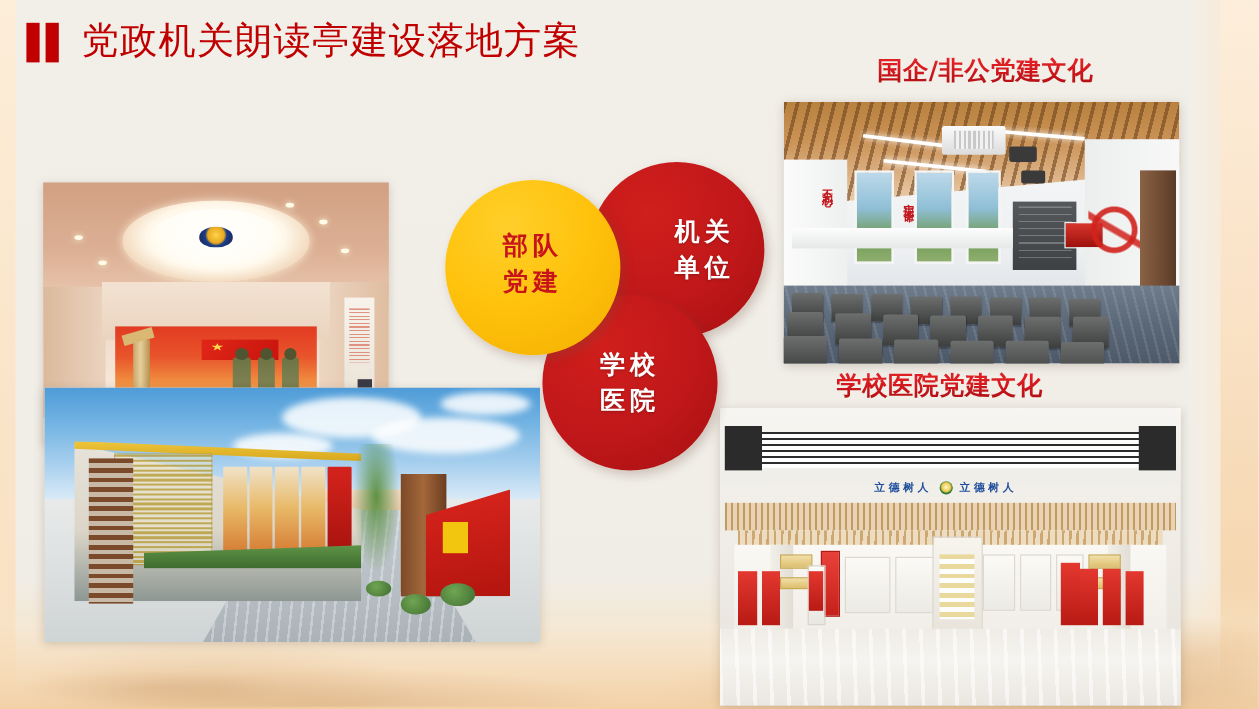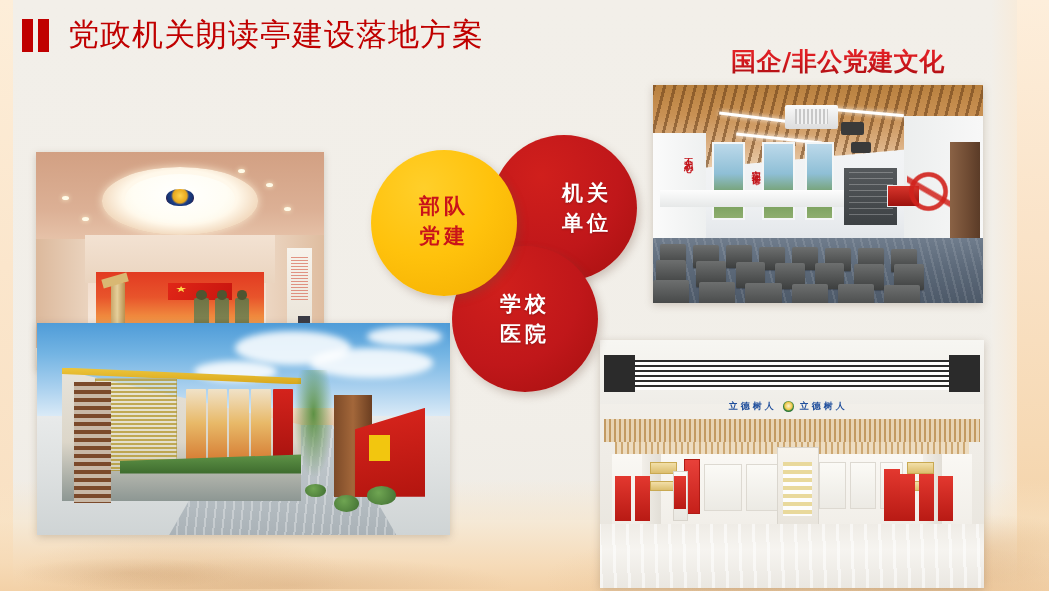--- a/index.html
+++ b/index.html
@@ -69,7 +69,7 @@
   
   .caption{
     position:absolute; white-space:nowrap;
-    font-size:25px; font-weight:bold; letter-spacing:.5px;
+    font-size:21px; font-weight:bold; letter-spacing:.5px;
     background:linear-gradient(180deg,#e8262a 0%,#d81a1f 42%,#a80d12 100%);
     -webkit-background-clip:text; background-clip:text;
     -webkit-text-fill-color:transparent; color:#c8141a;

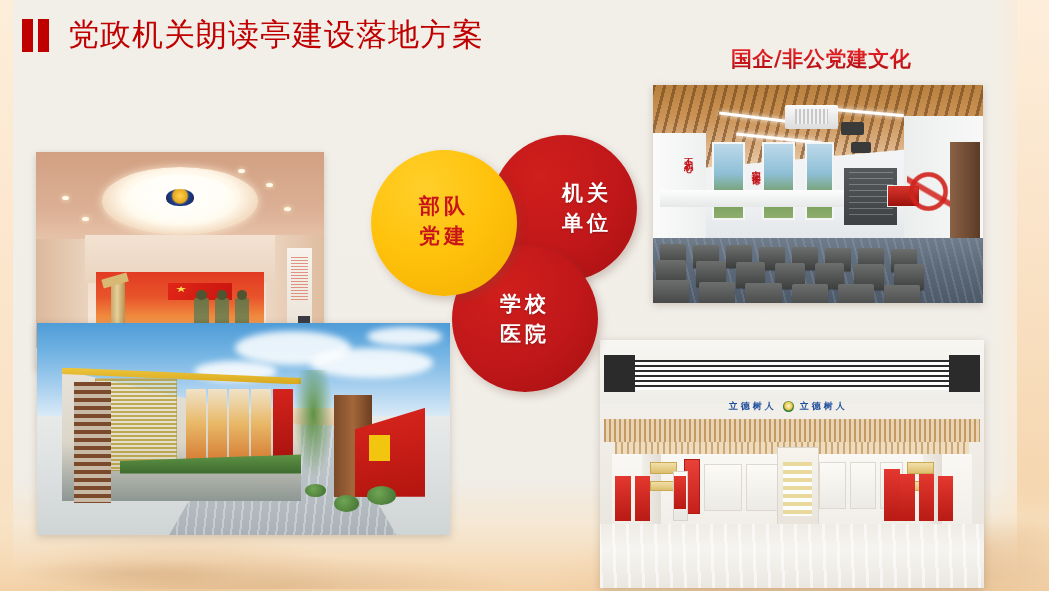--- a/index.html
+++ b/index.html
@@ -300,6 +300,7 @@
   <div class="slide-title">党政机关朗读亭建设落地方案</div>
 
   <div class="caption" id="cap-soe">国企/非公党建文化</div>
+  <div class="caption" id="cap-edu">学校医院党建文化</div>
 
   <div class="photo" id="photo-army-hall">
     <div class="hall-bg"></div>

